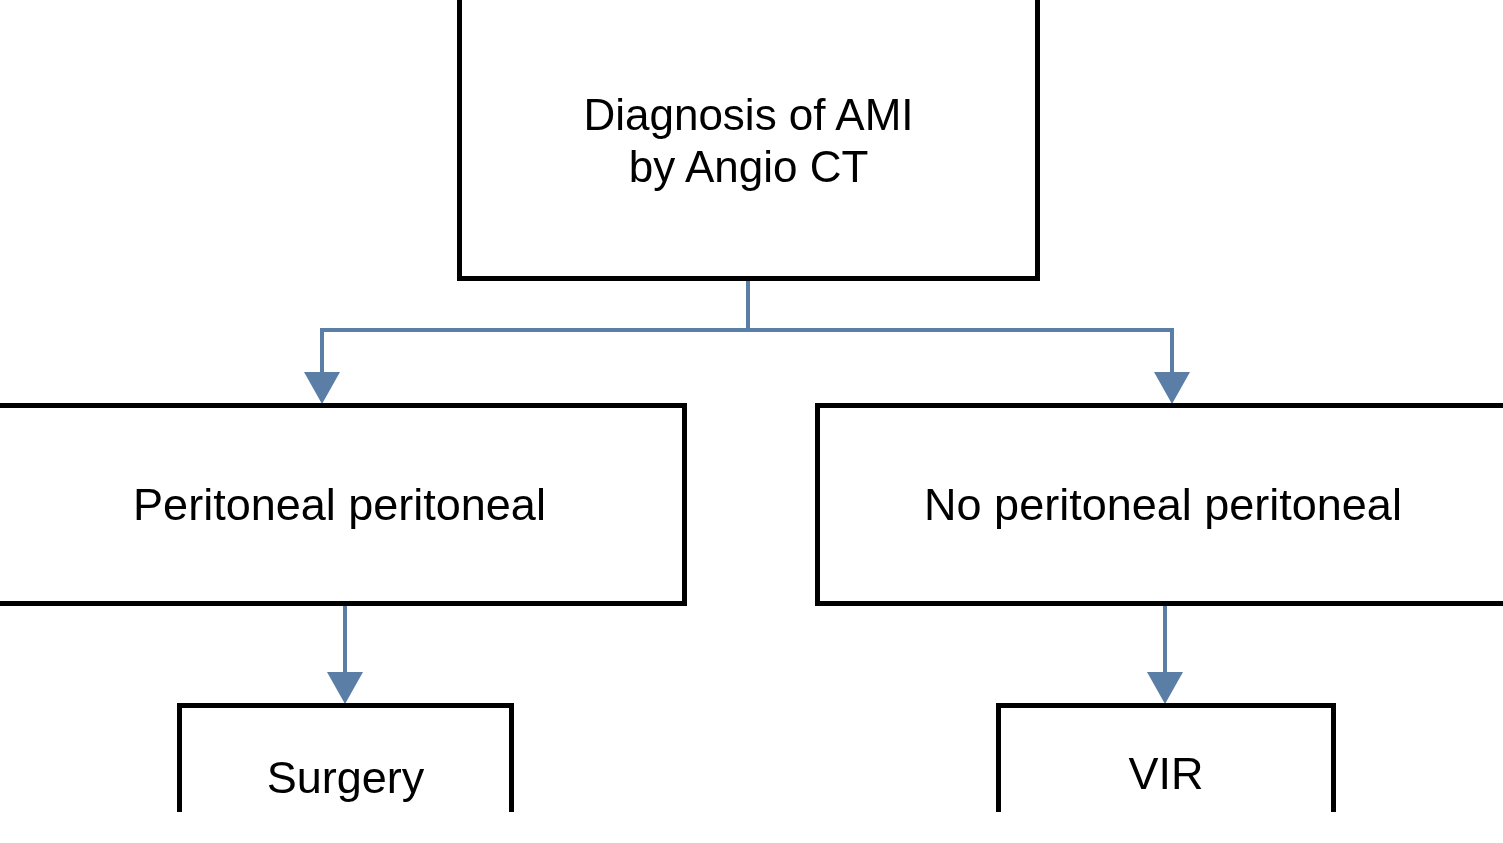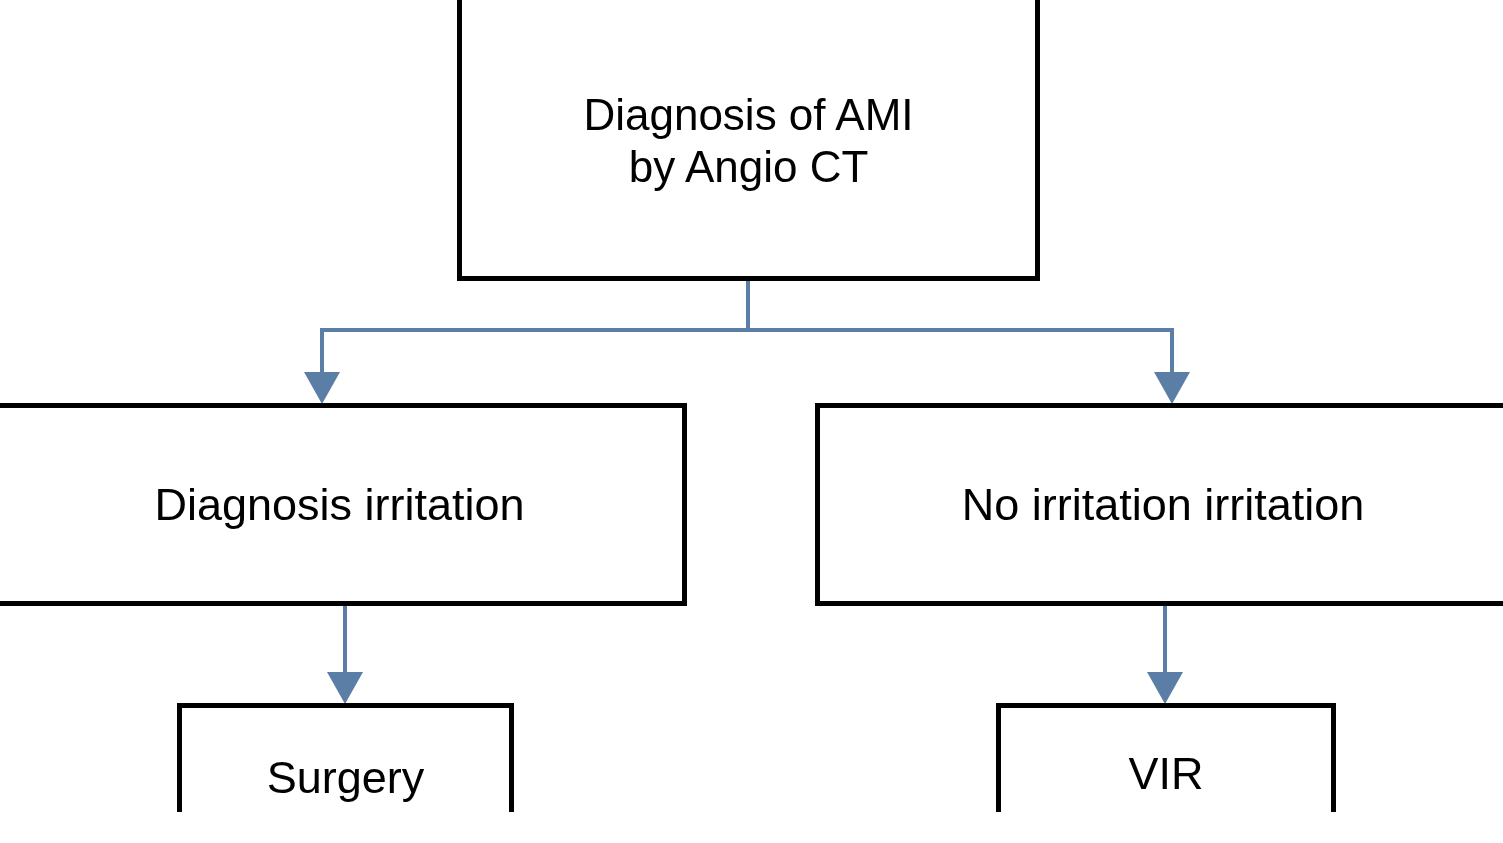--- a/index.html
+++ b/index.html
@@ -133,7 +133,7 @@
   </div>
 
   <div class="node" id="node-peritoneal">
-    <span class="node-label">Diagnosis irritation</span>
+    <span class="node-label">Peritoneal peritoneal</span>
   </div>
 
   <div class="node" id="node-no-peritoneal">

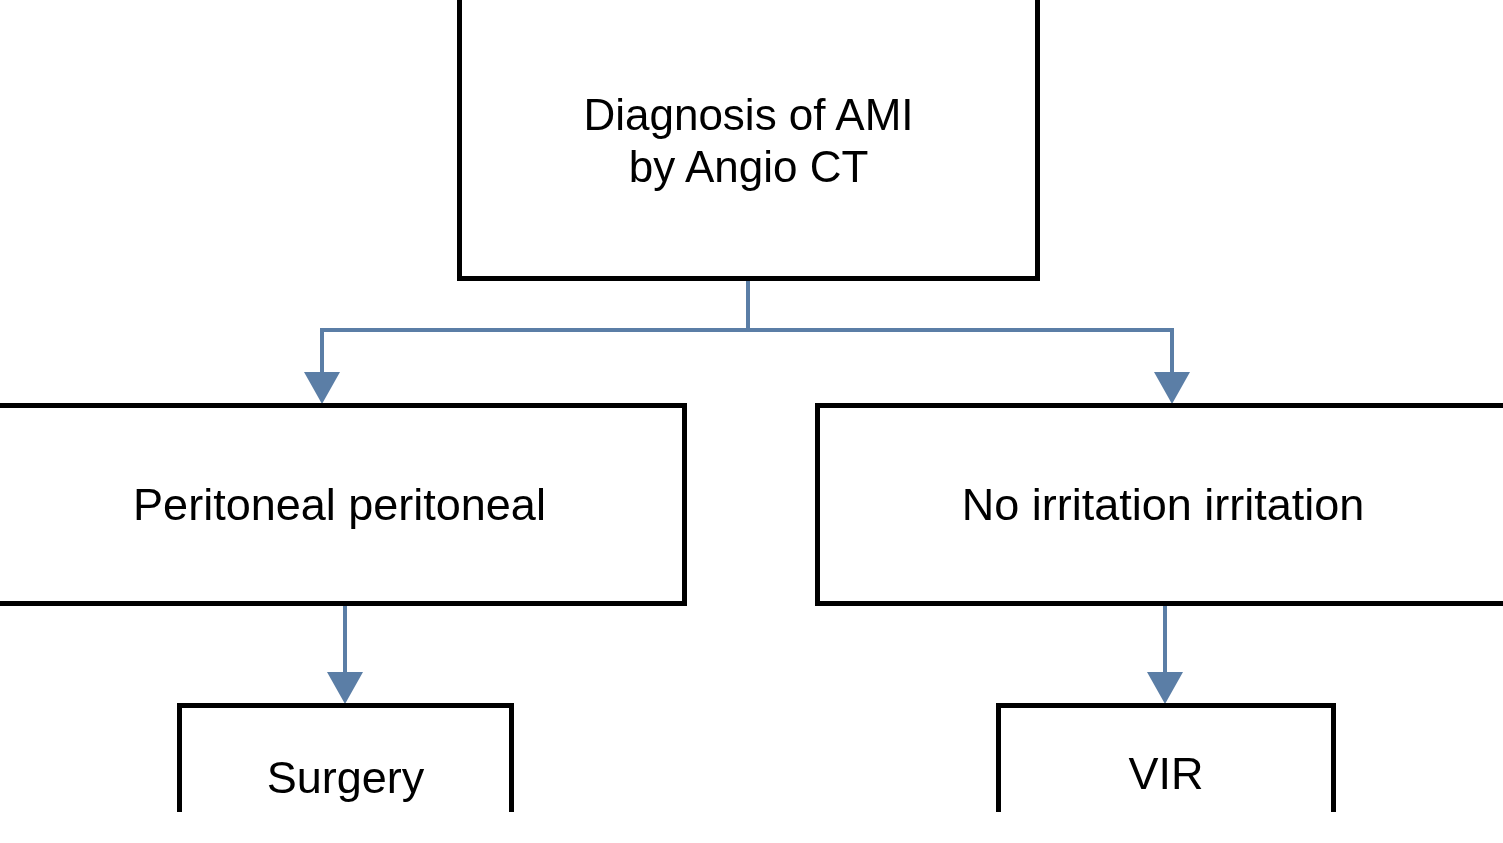--- a/index.html
+++ b/index.html
@@ -137,7 +137,7 @@
   </div>
 
   <div class="node" id="node-no-peritoneal">
-    <span class="node-label">No irritation irritation</span>
+    <span class="node-label">No peritoneal peritoneal</span>
   </div>
 
   <div class="node" id="node-surgery">

